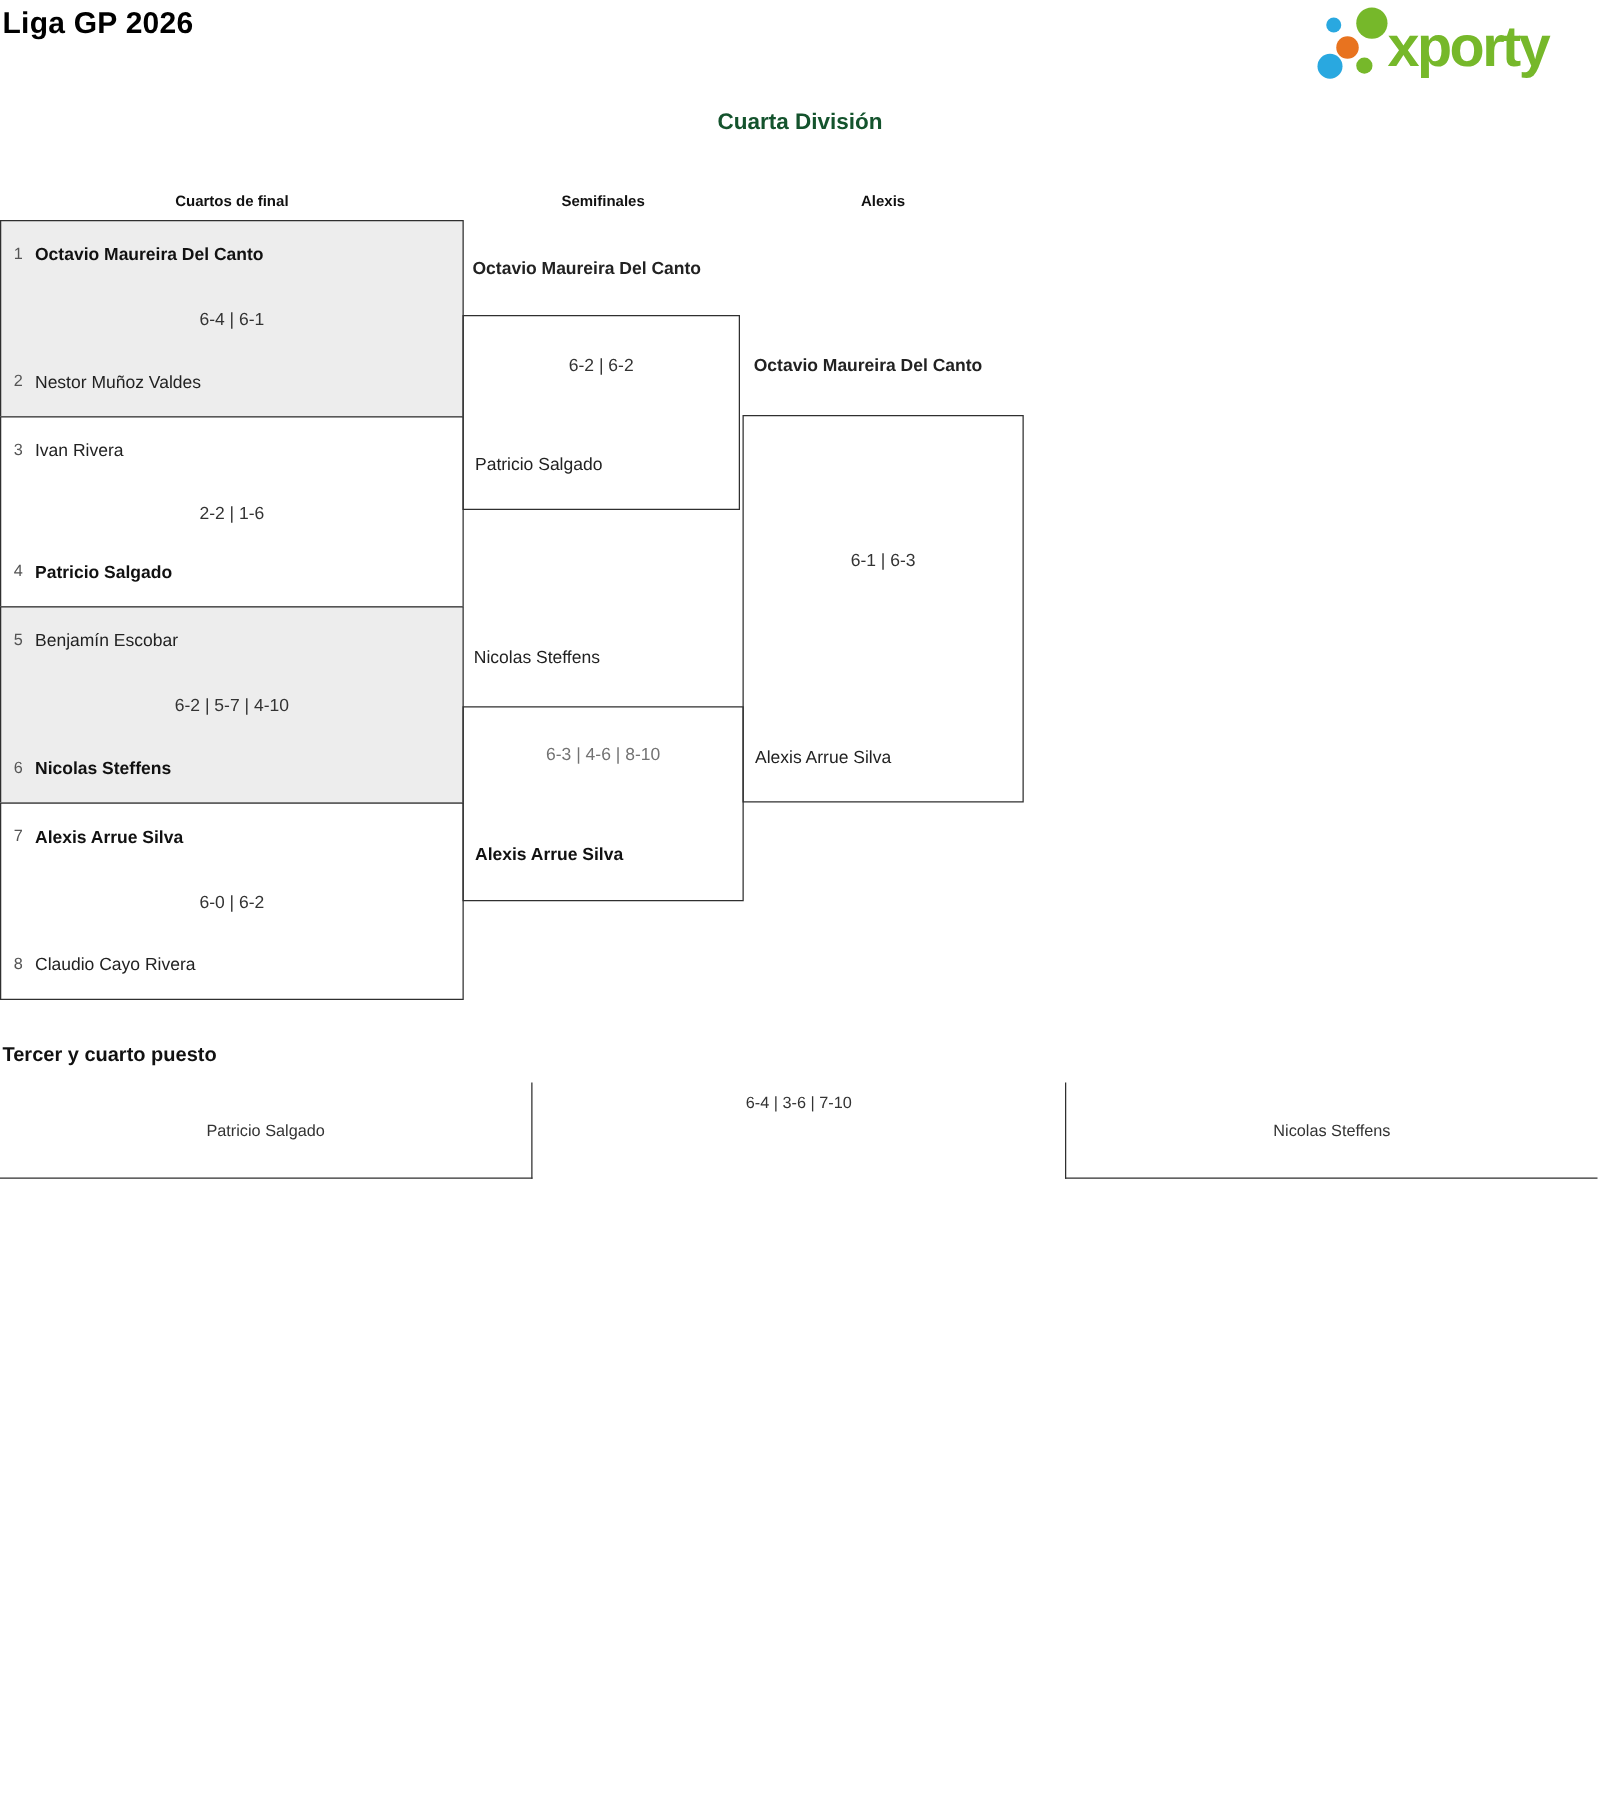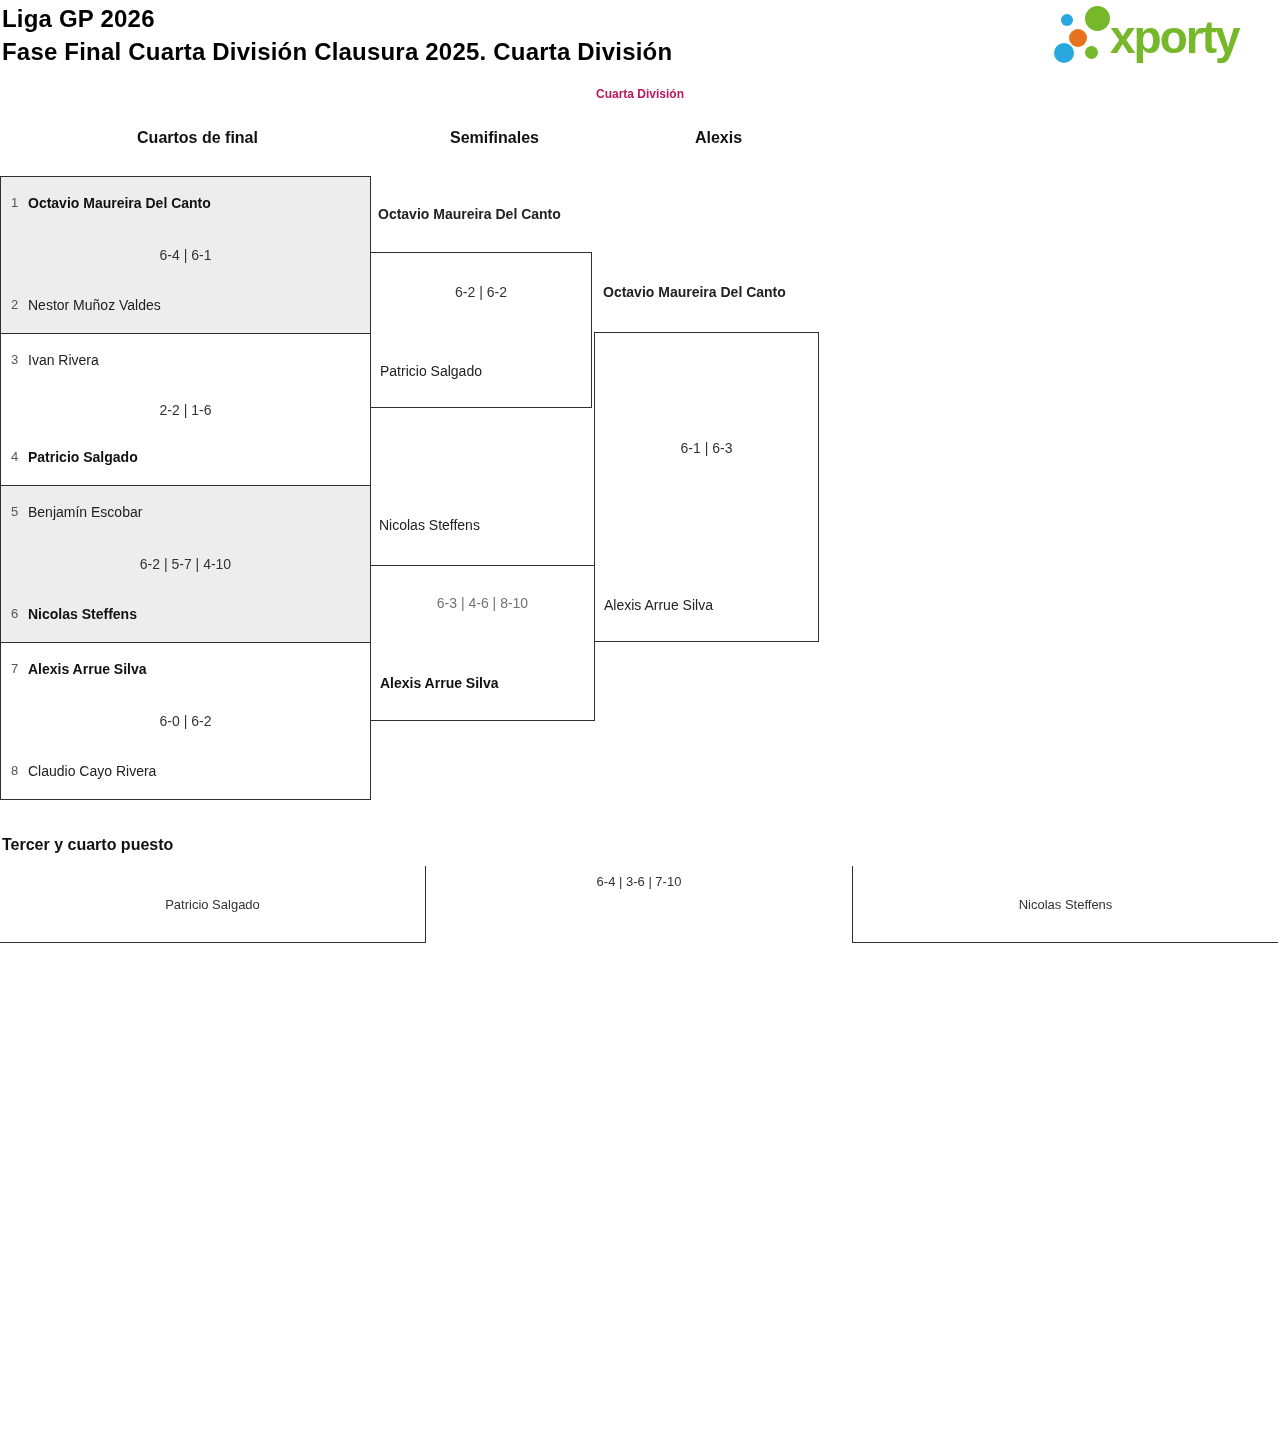--- a/index.html
+++ b/index.html
@@ -110,7 +110,6 @@
 <div class="canvas">
 
   <div class="title-line t1">Liga GP 2026</div>
-  <div class="title-line t2">Fase Final Cuarta División Clausura 2025. Cuarta División</div>
 
   <div class="logo">
     <span class="logo-dots">

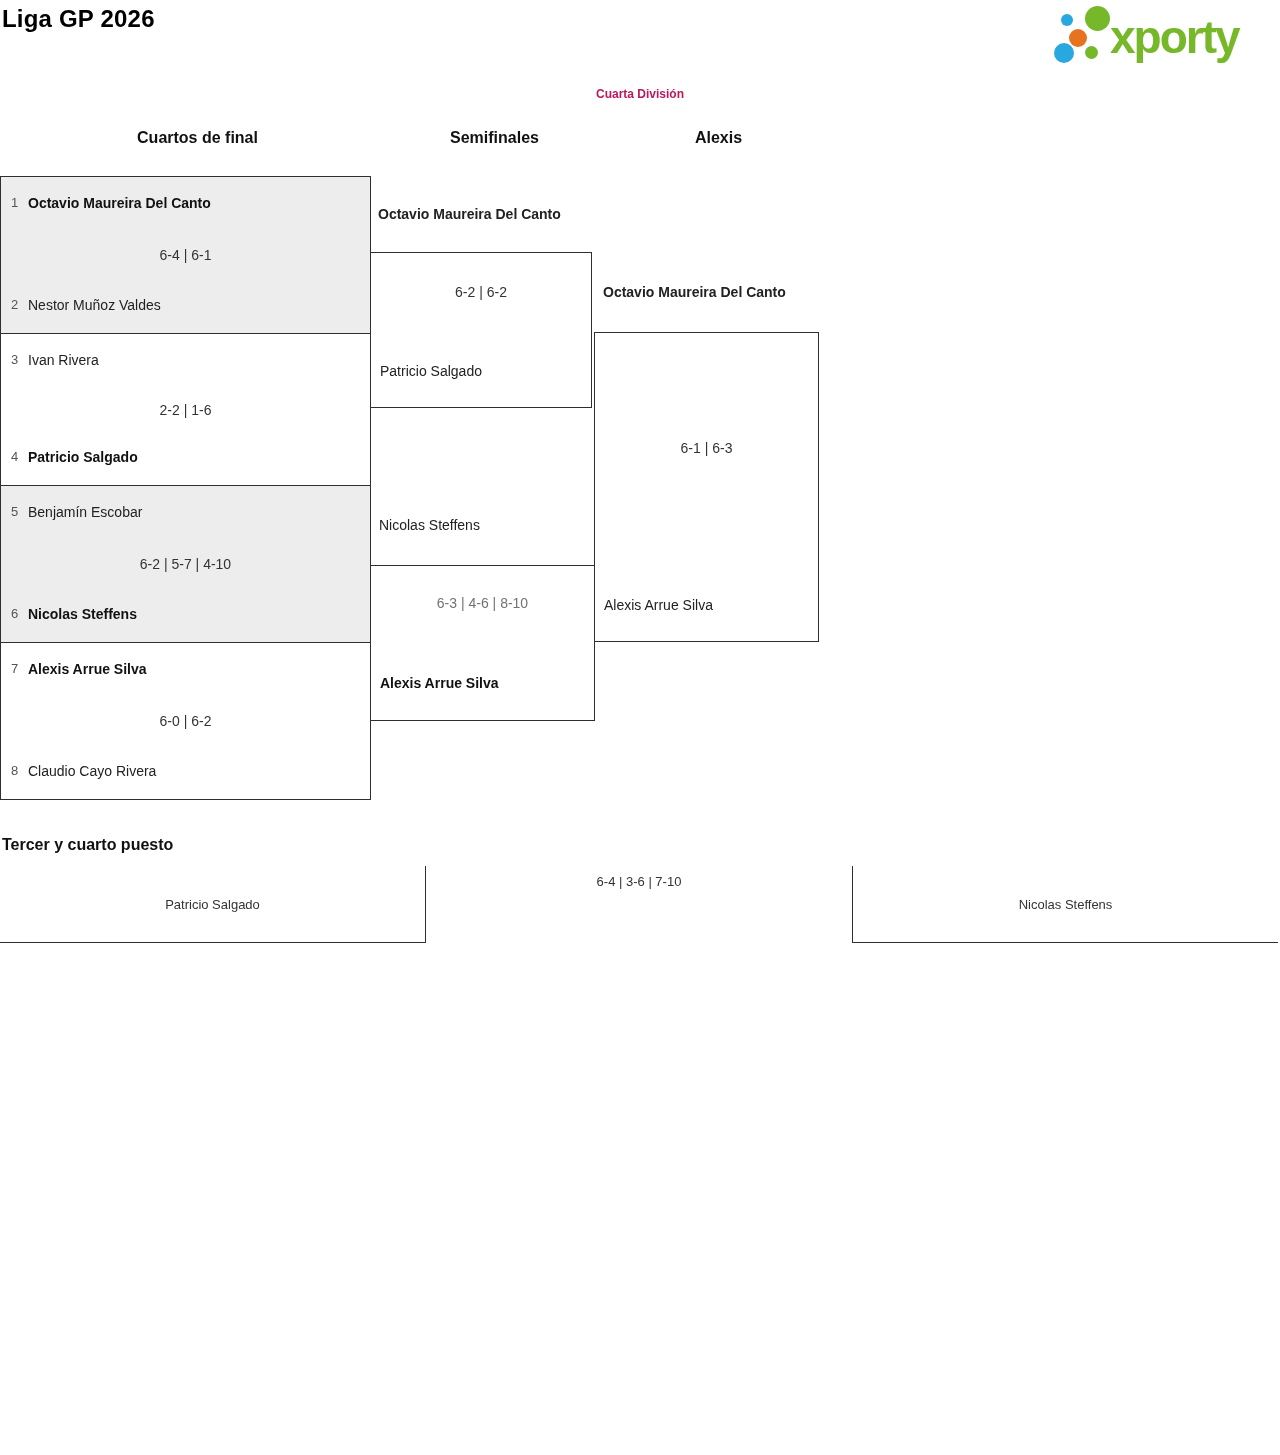--- a/index.html
+++ b/index.html
@@ -32,7 +32,7 @@
   
   .group-title{
     position:absolute;left:0;top:87px;width:1280px;
-    text-align:center;font-size:12px;font-weight:700;color:#be185d;
+    text-align:center;font-size:18px;font-weight:700;color:#14532d;
   }
   .round-header{
     position:absolute;top:129px;text-align:center;

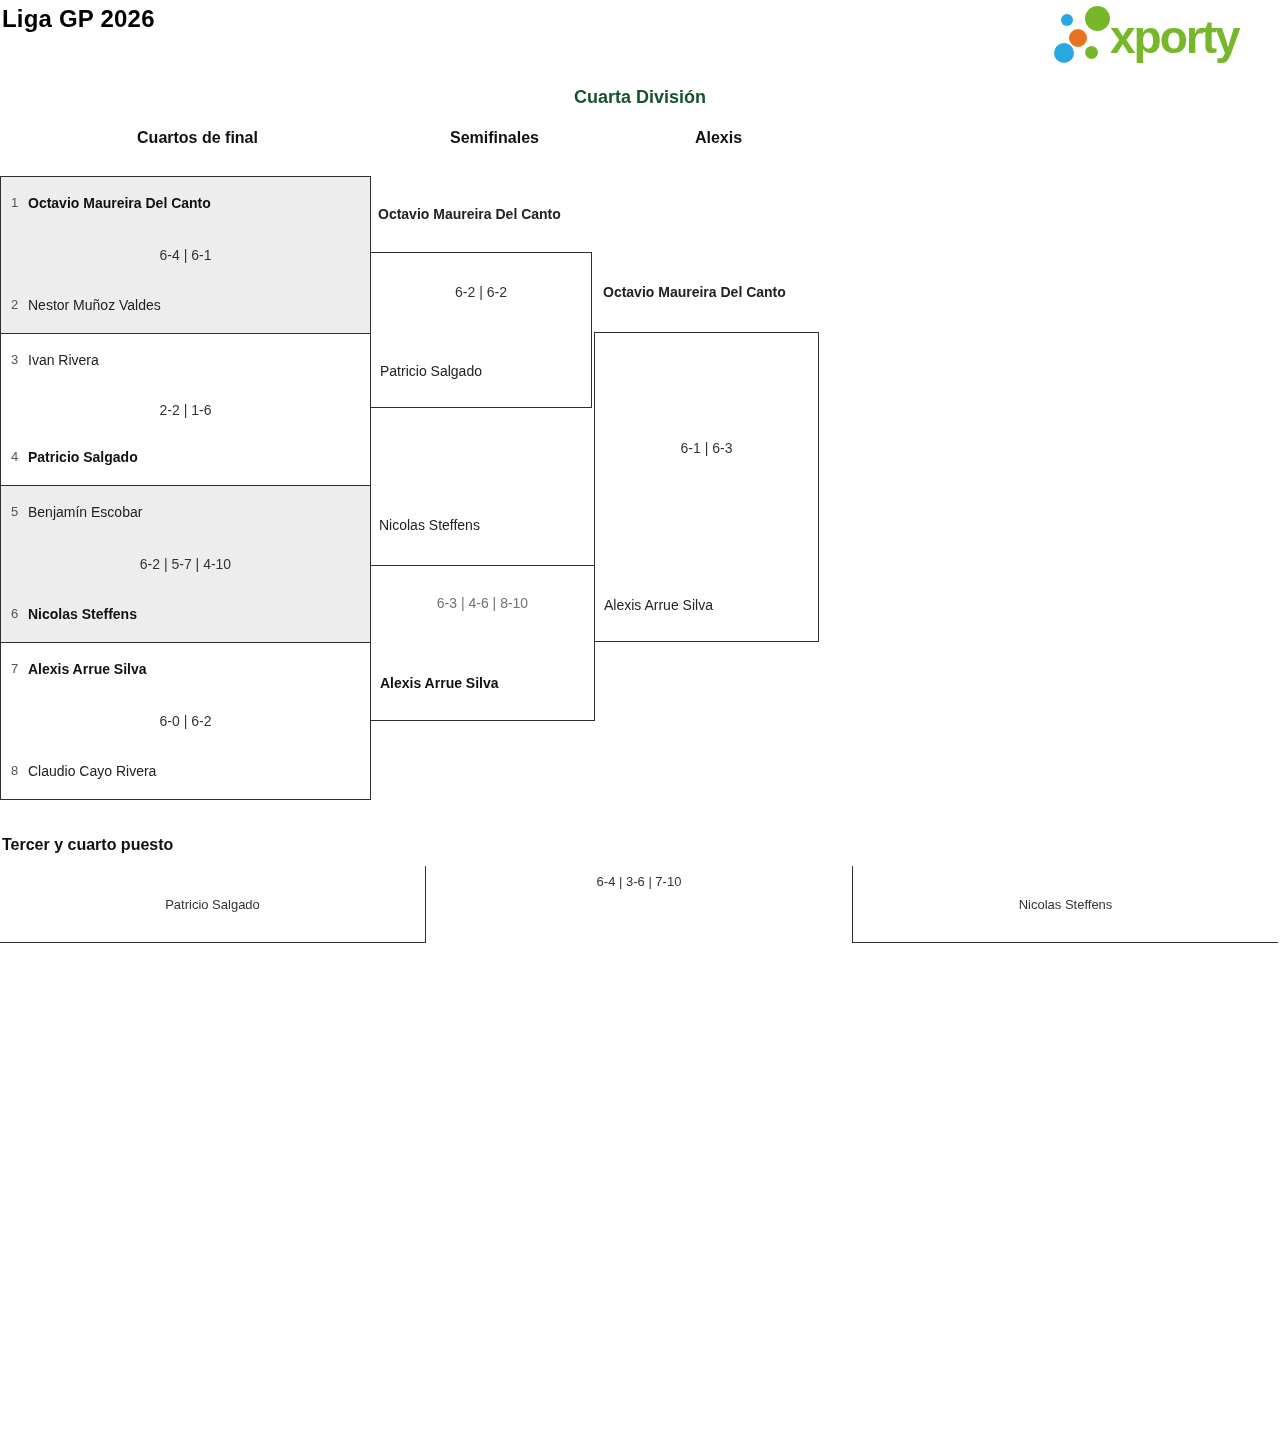--- a/index.html
+++ b/index.html
@@ -35,8 +35,8 @@
     text-align:center;font-size:18px;font-weight:700;color:#14532d;
   }
   .round-header{
-    position:absolute;top:129px;text-align:center;
-    font-size:16px;font-weight:700;color:#111;margin-left:12px;
+    position:absolute;top:154px;text-align:center;
+    font-size:12px;font-weight:700;color:#111;
   }
   .rh-qf{left:0;width:371px;}
   .rh-sf{left:371px;width:223px;}

